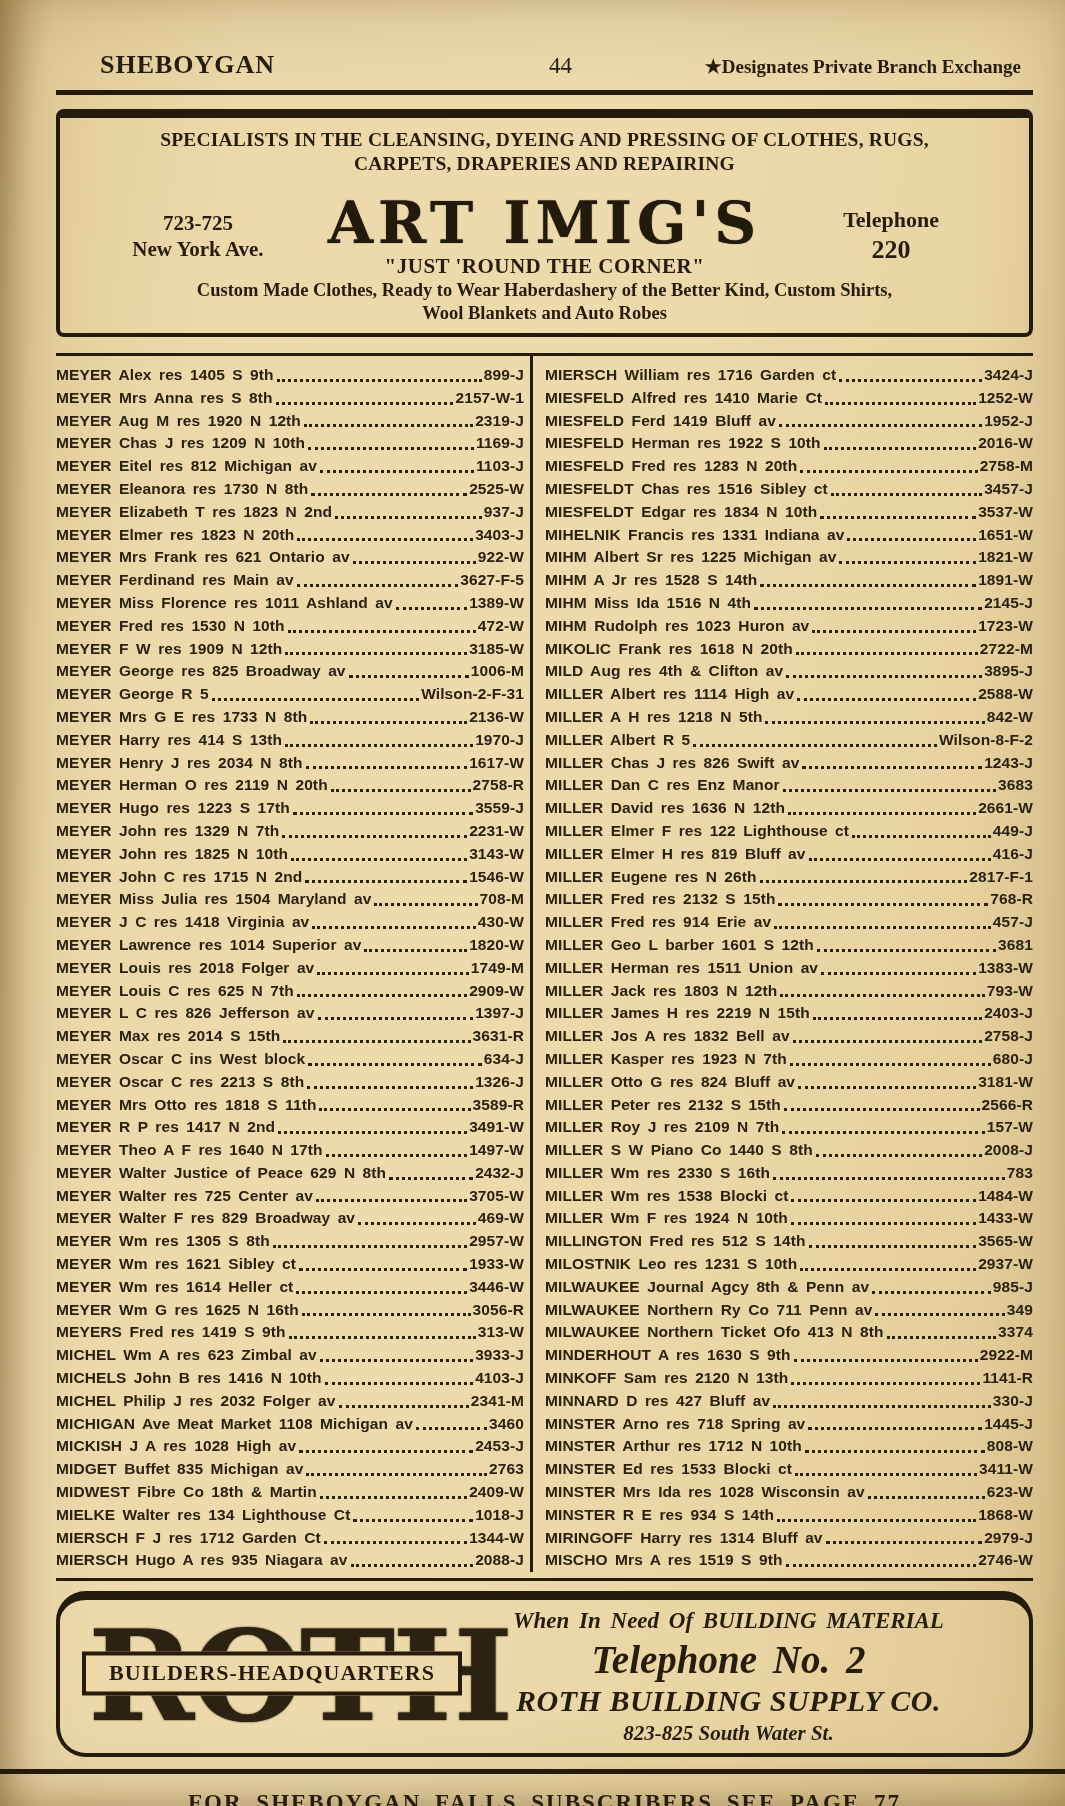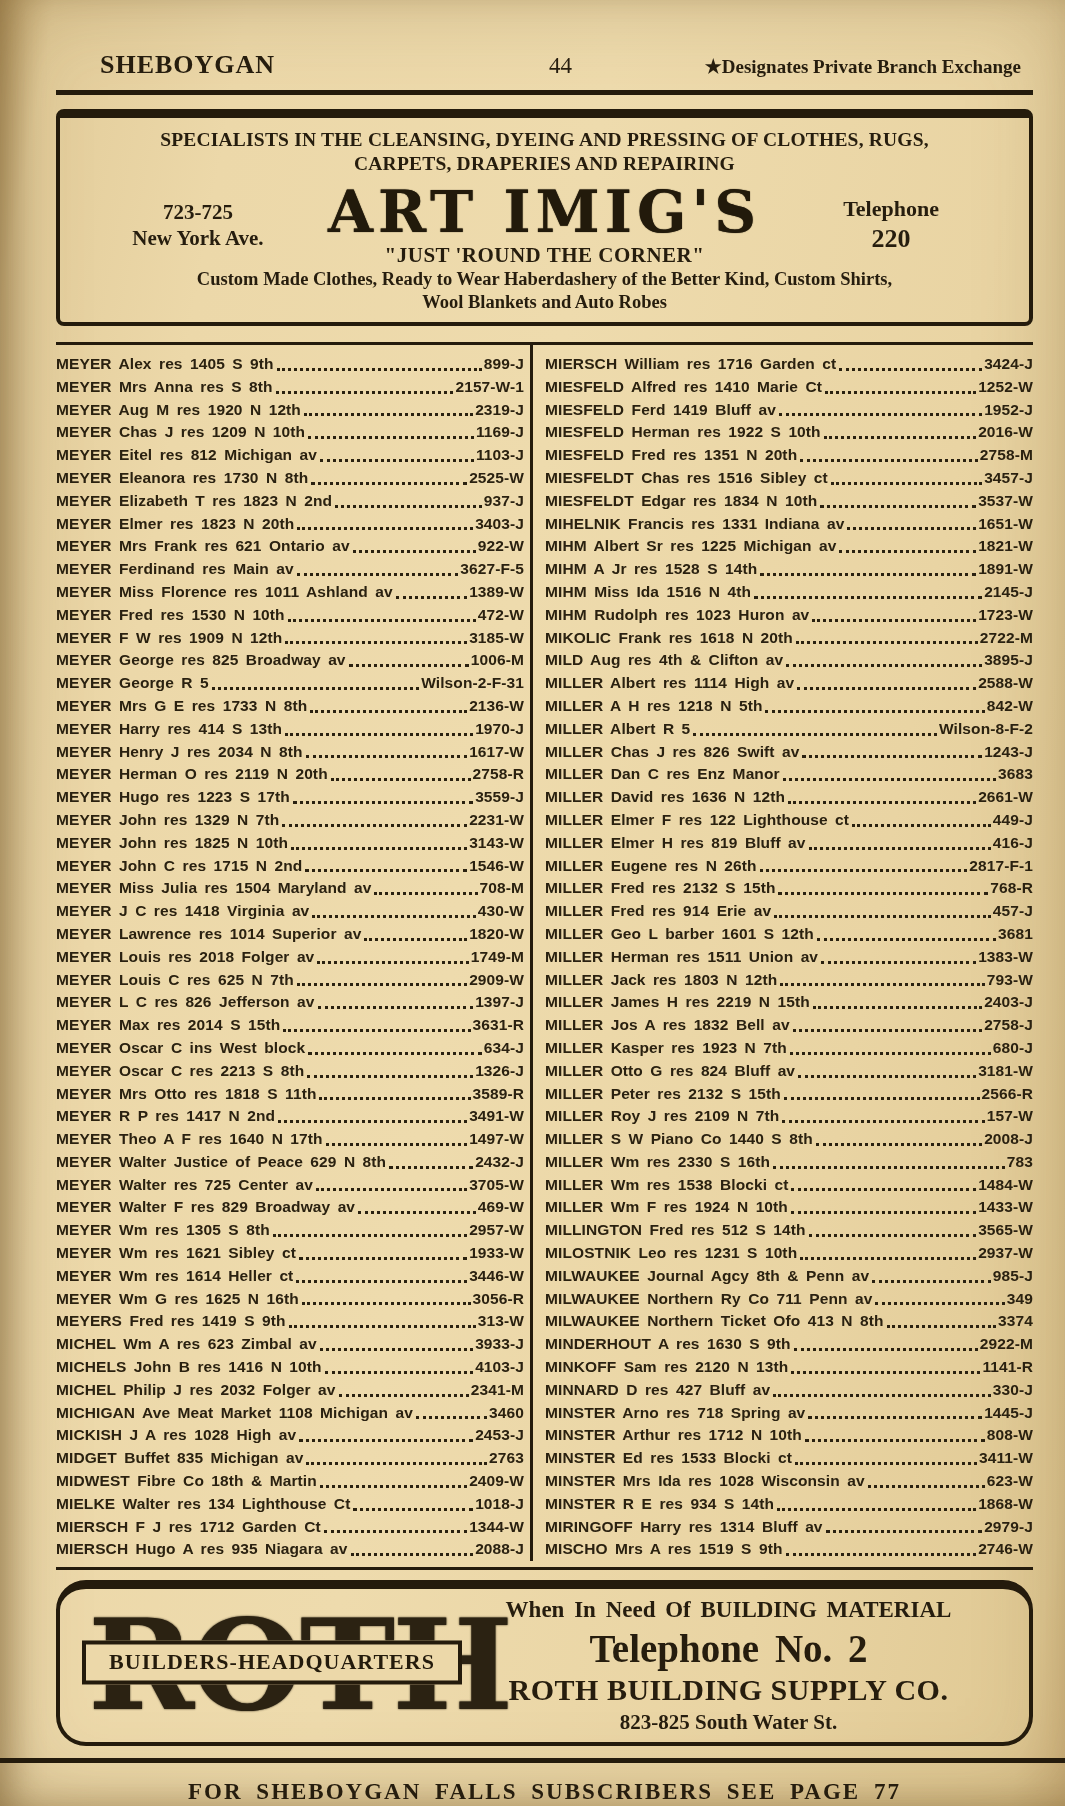--- a/index.html
+++ b/index.html
@@ -27,7 +27,7 @@
     padding:10px 18px 8px;text-align:center;
   }
   .ad-line1,.ad-line2{font-weight:bold;font-size:19.5px;line-height:1.25;letter-spacing:.2px;}
-  .ad-mid{display:grid;grid-template-columns:1fr auto 1fr;align-items:center;margin-top:6px;}
+  .ad-mid{display:grid;grid-template-columns:1fr auto 1fr;align-items:center;margin-top:17px;}
   .ad-left{font-weight:bold;font-size:21px;line-height:1.25;text-align:center;}
   .ad-center{padding:0 10px;}
   .ad-title{font-family:"DejaVu Serif",serif;font-weight:bold;font-size:58px;line-height:1.0;letter-spacing:5px;color:#221a0b;text-shadow:0 0 1px #221a0b;}

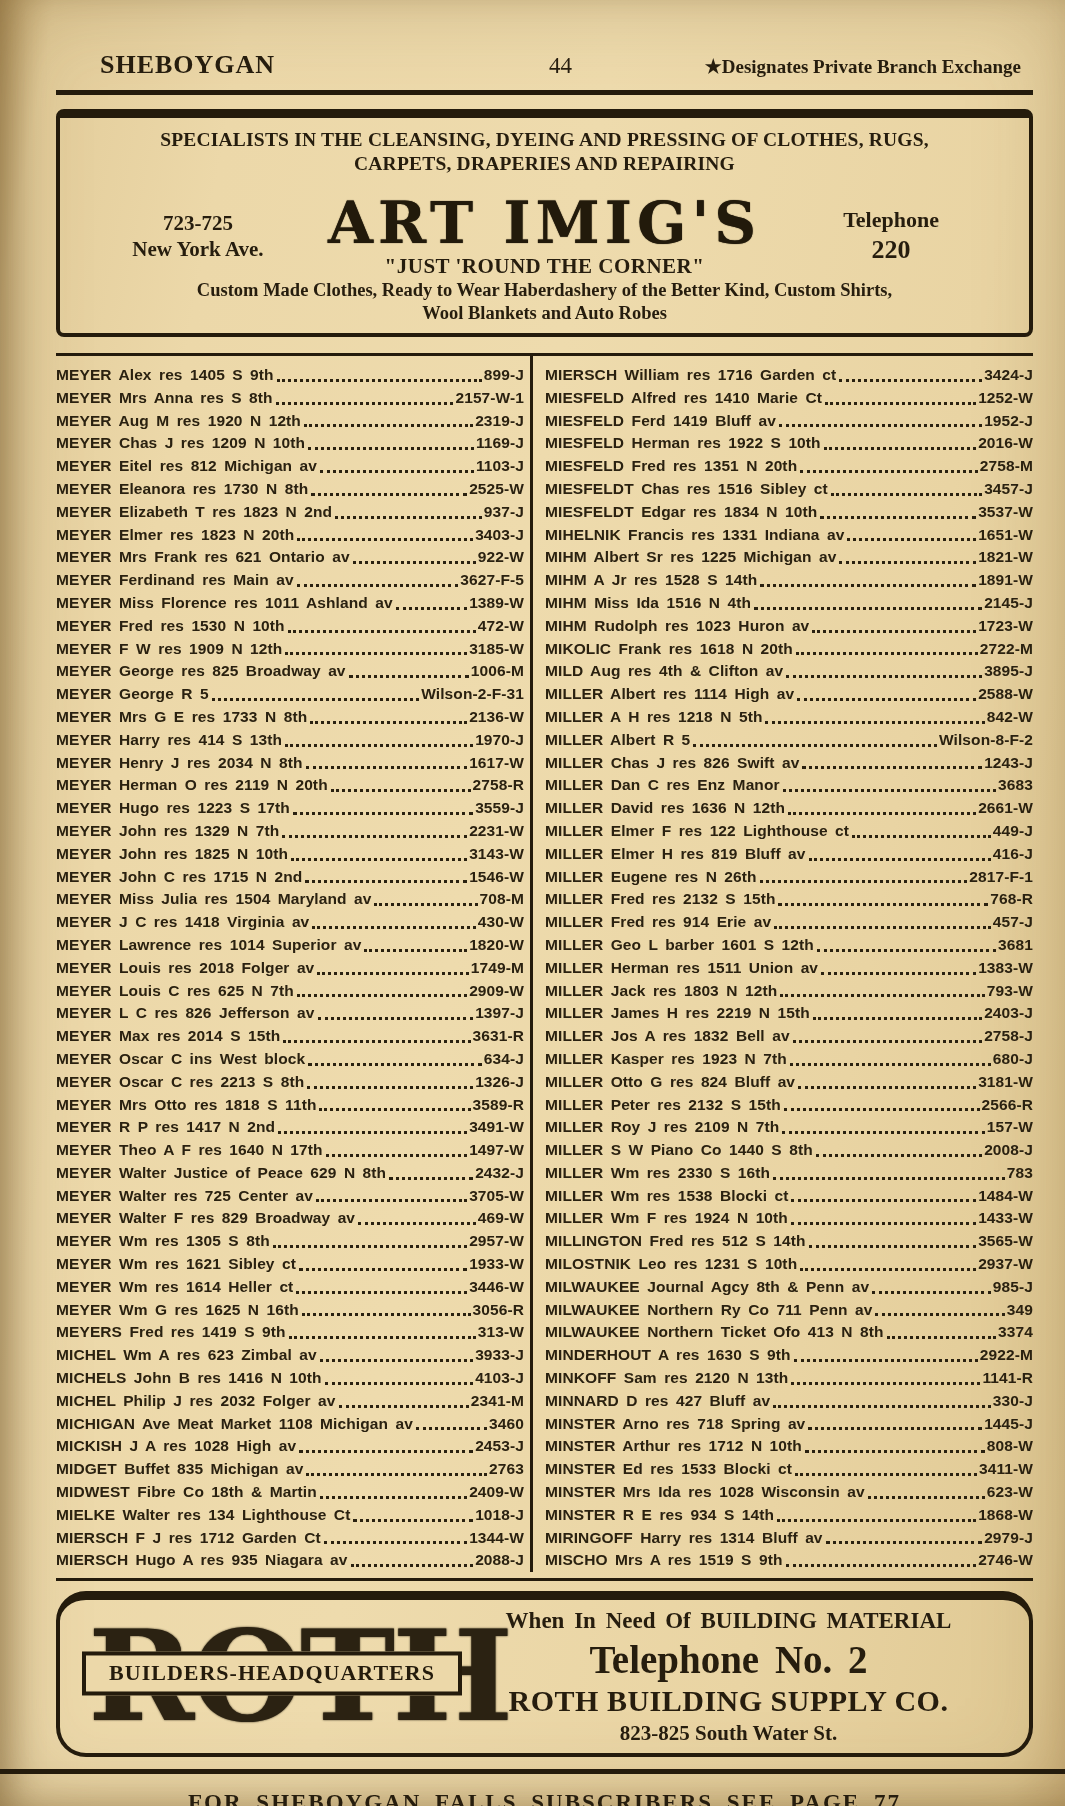--- a/index.html
+++ b/index.html
@@ -406,7 +406,7 @@
           <span class="ephone">2016-W</span>
         </div>
         <div class="entry">
-          <span class="ename">MIESFELD Fred res 1351 N 20th</span>
+          <span class="ename">MIESFELD Fred res 1283 N 20th</span>
           <span class="dots"></span>
           <span class="ephone">2758-M</span>
         </div>

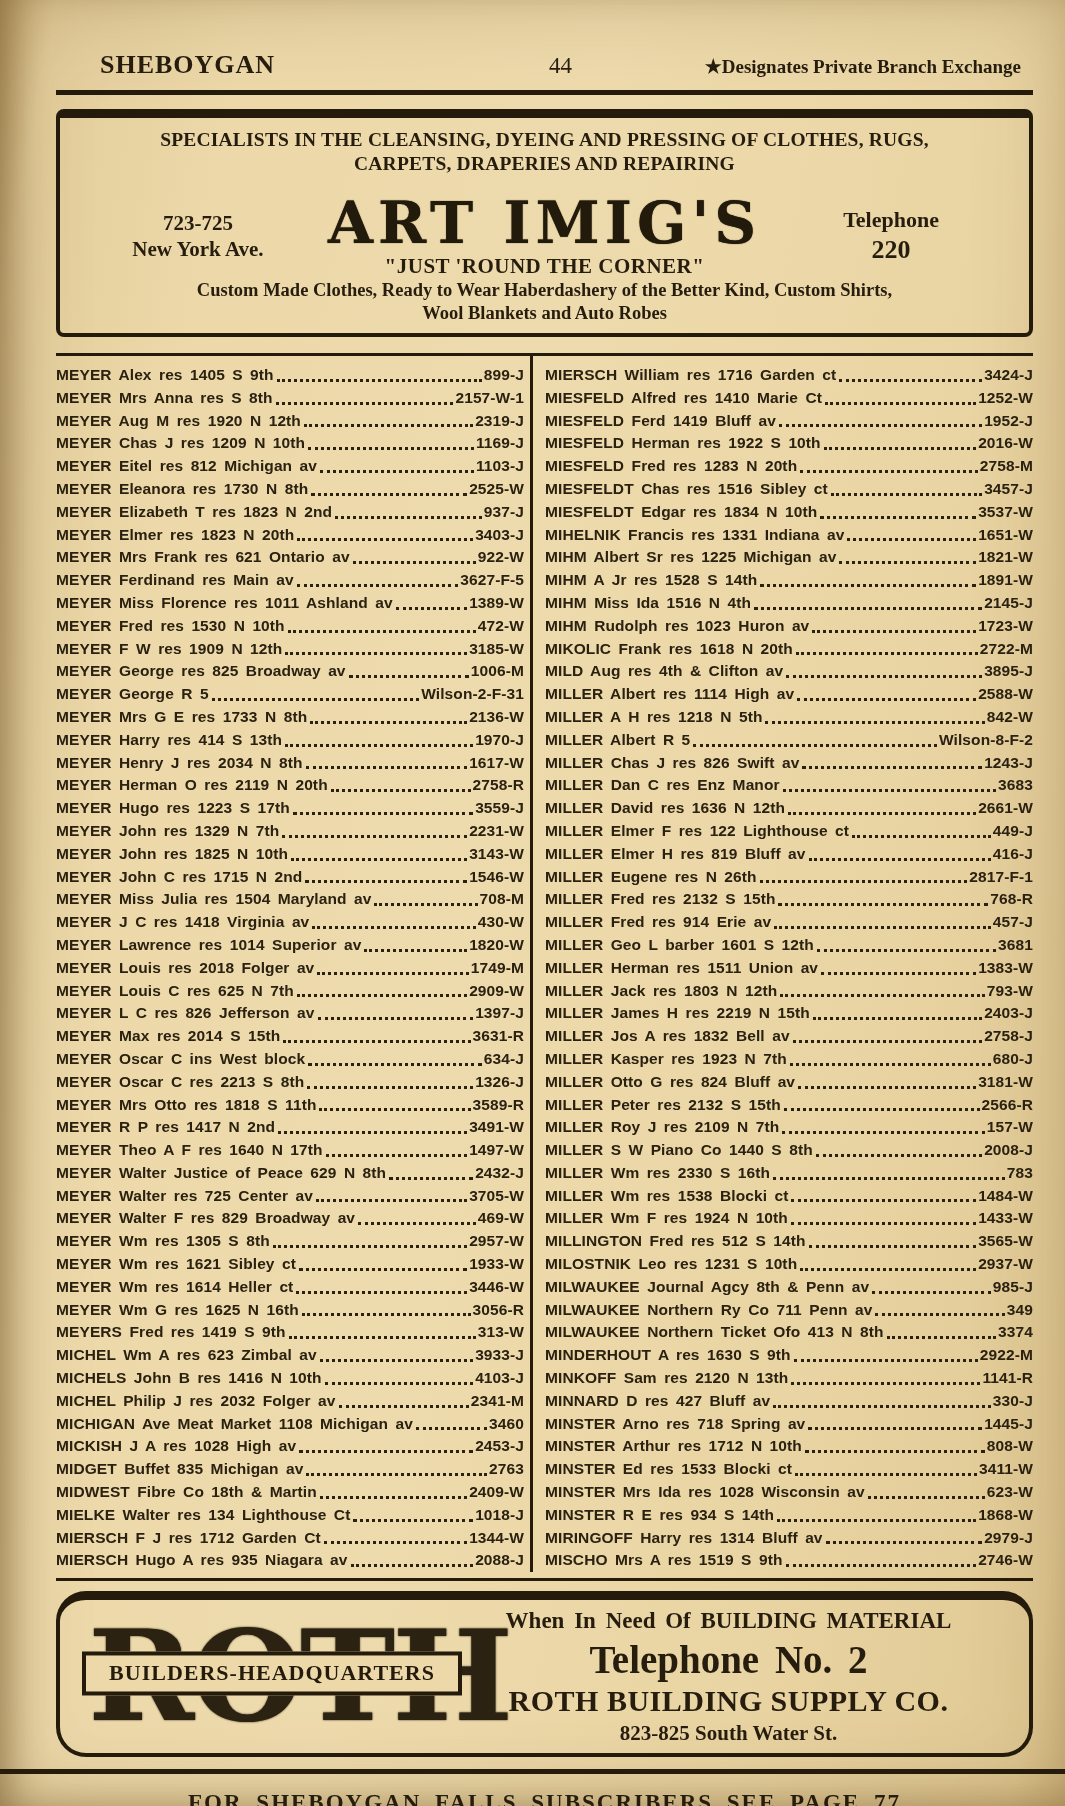--- a/index.html
+++ b/index.html
@@ -70,7 +70,7 @@
     font-family:"Liberation Serif",serif;font-weight:bold;font-size:22px;
     text-align:center;padding:5px 2px;letter-spacing:1px;color:#241b0c;
   }
-  .roth-right{flex:1;text-align:center;line-height:1.2;}
+  .roth-right{flex:1;text-align:center;line-height:1.2;font-style:italic;}
   .roth-line1{font-weight:bold;font-size:23px;word-spacing:4px;}
   .roth-line2{font-weight:bold;font-size:39px;word-spacing:6px;margin-top:2px;}
   .roth-line3{font-weight:bold;font-size:30px;letter-spacing:.5px;}

